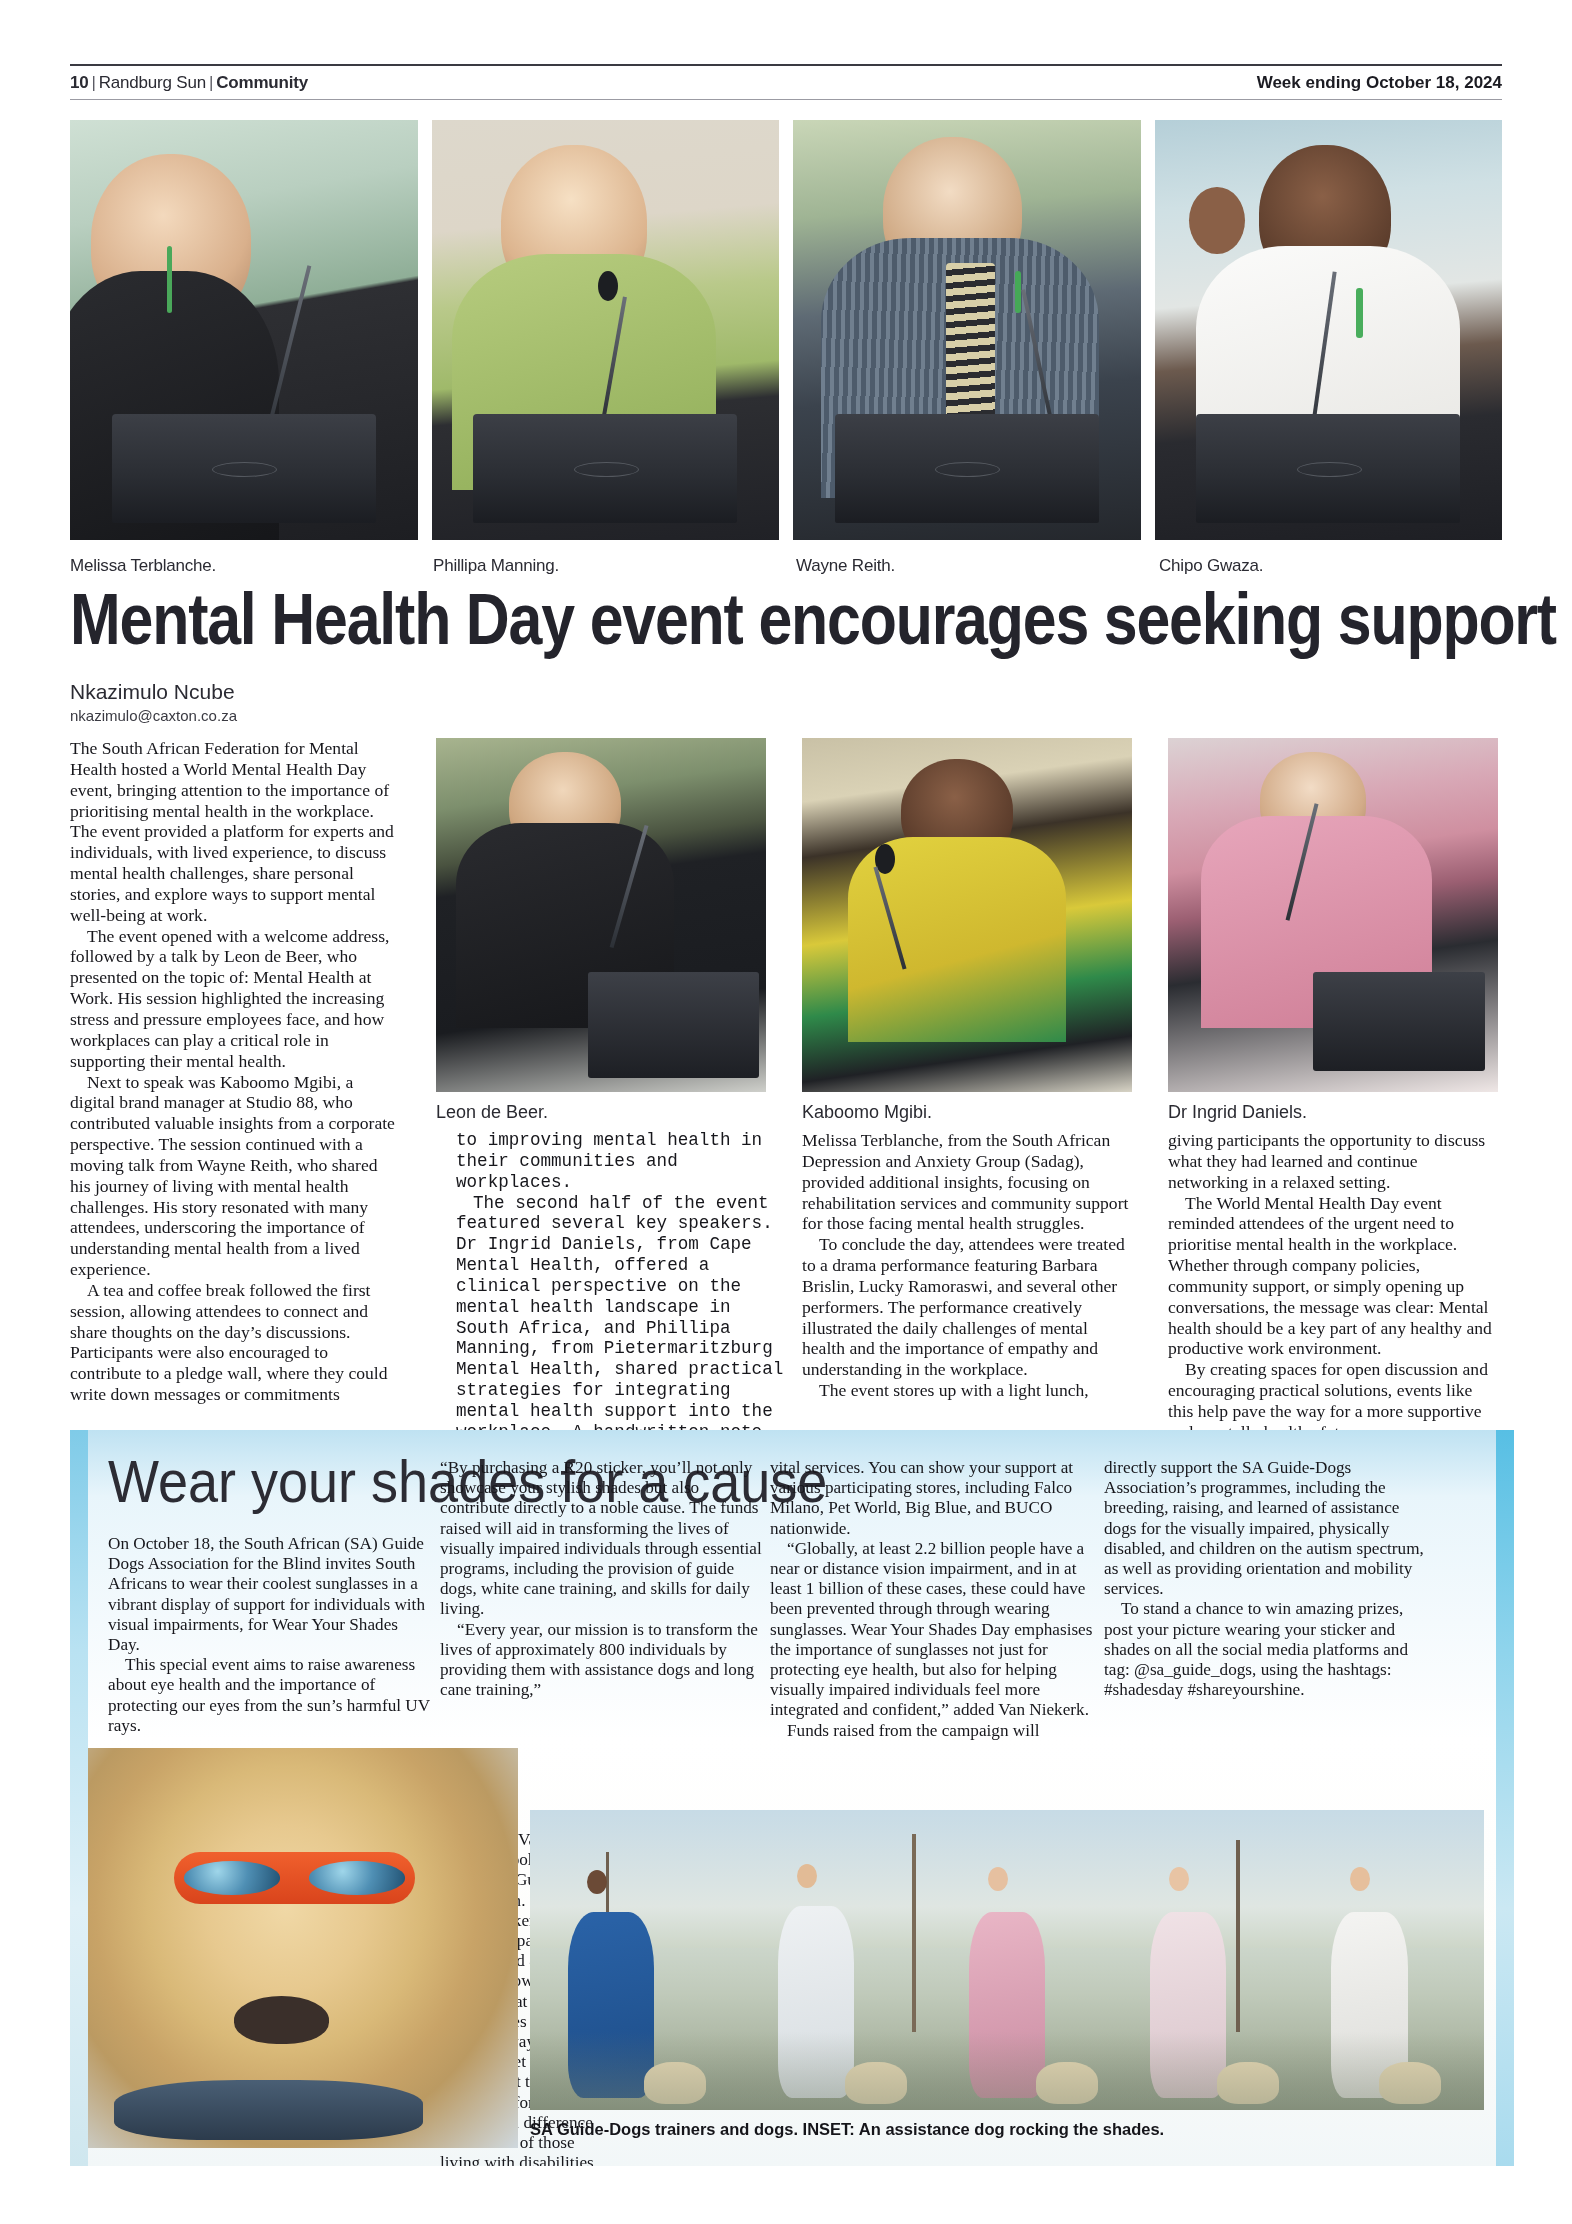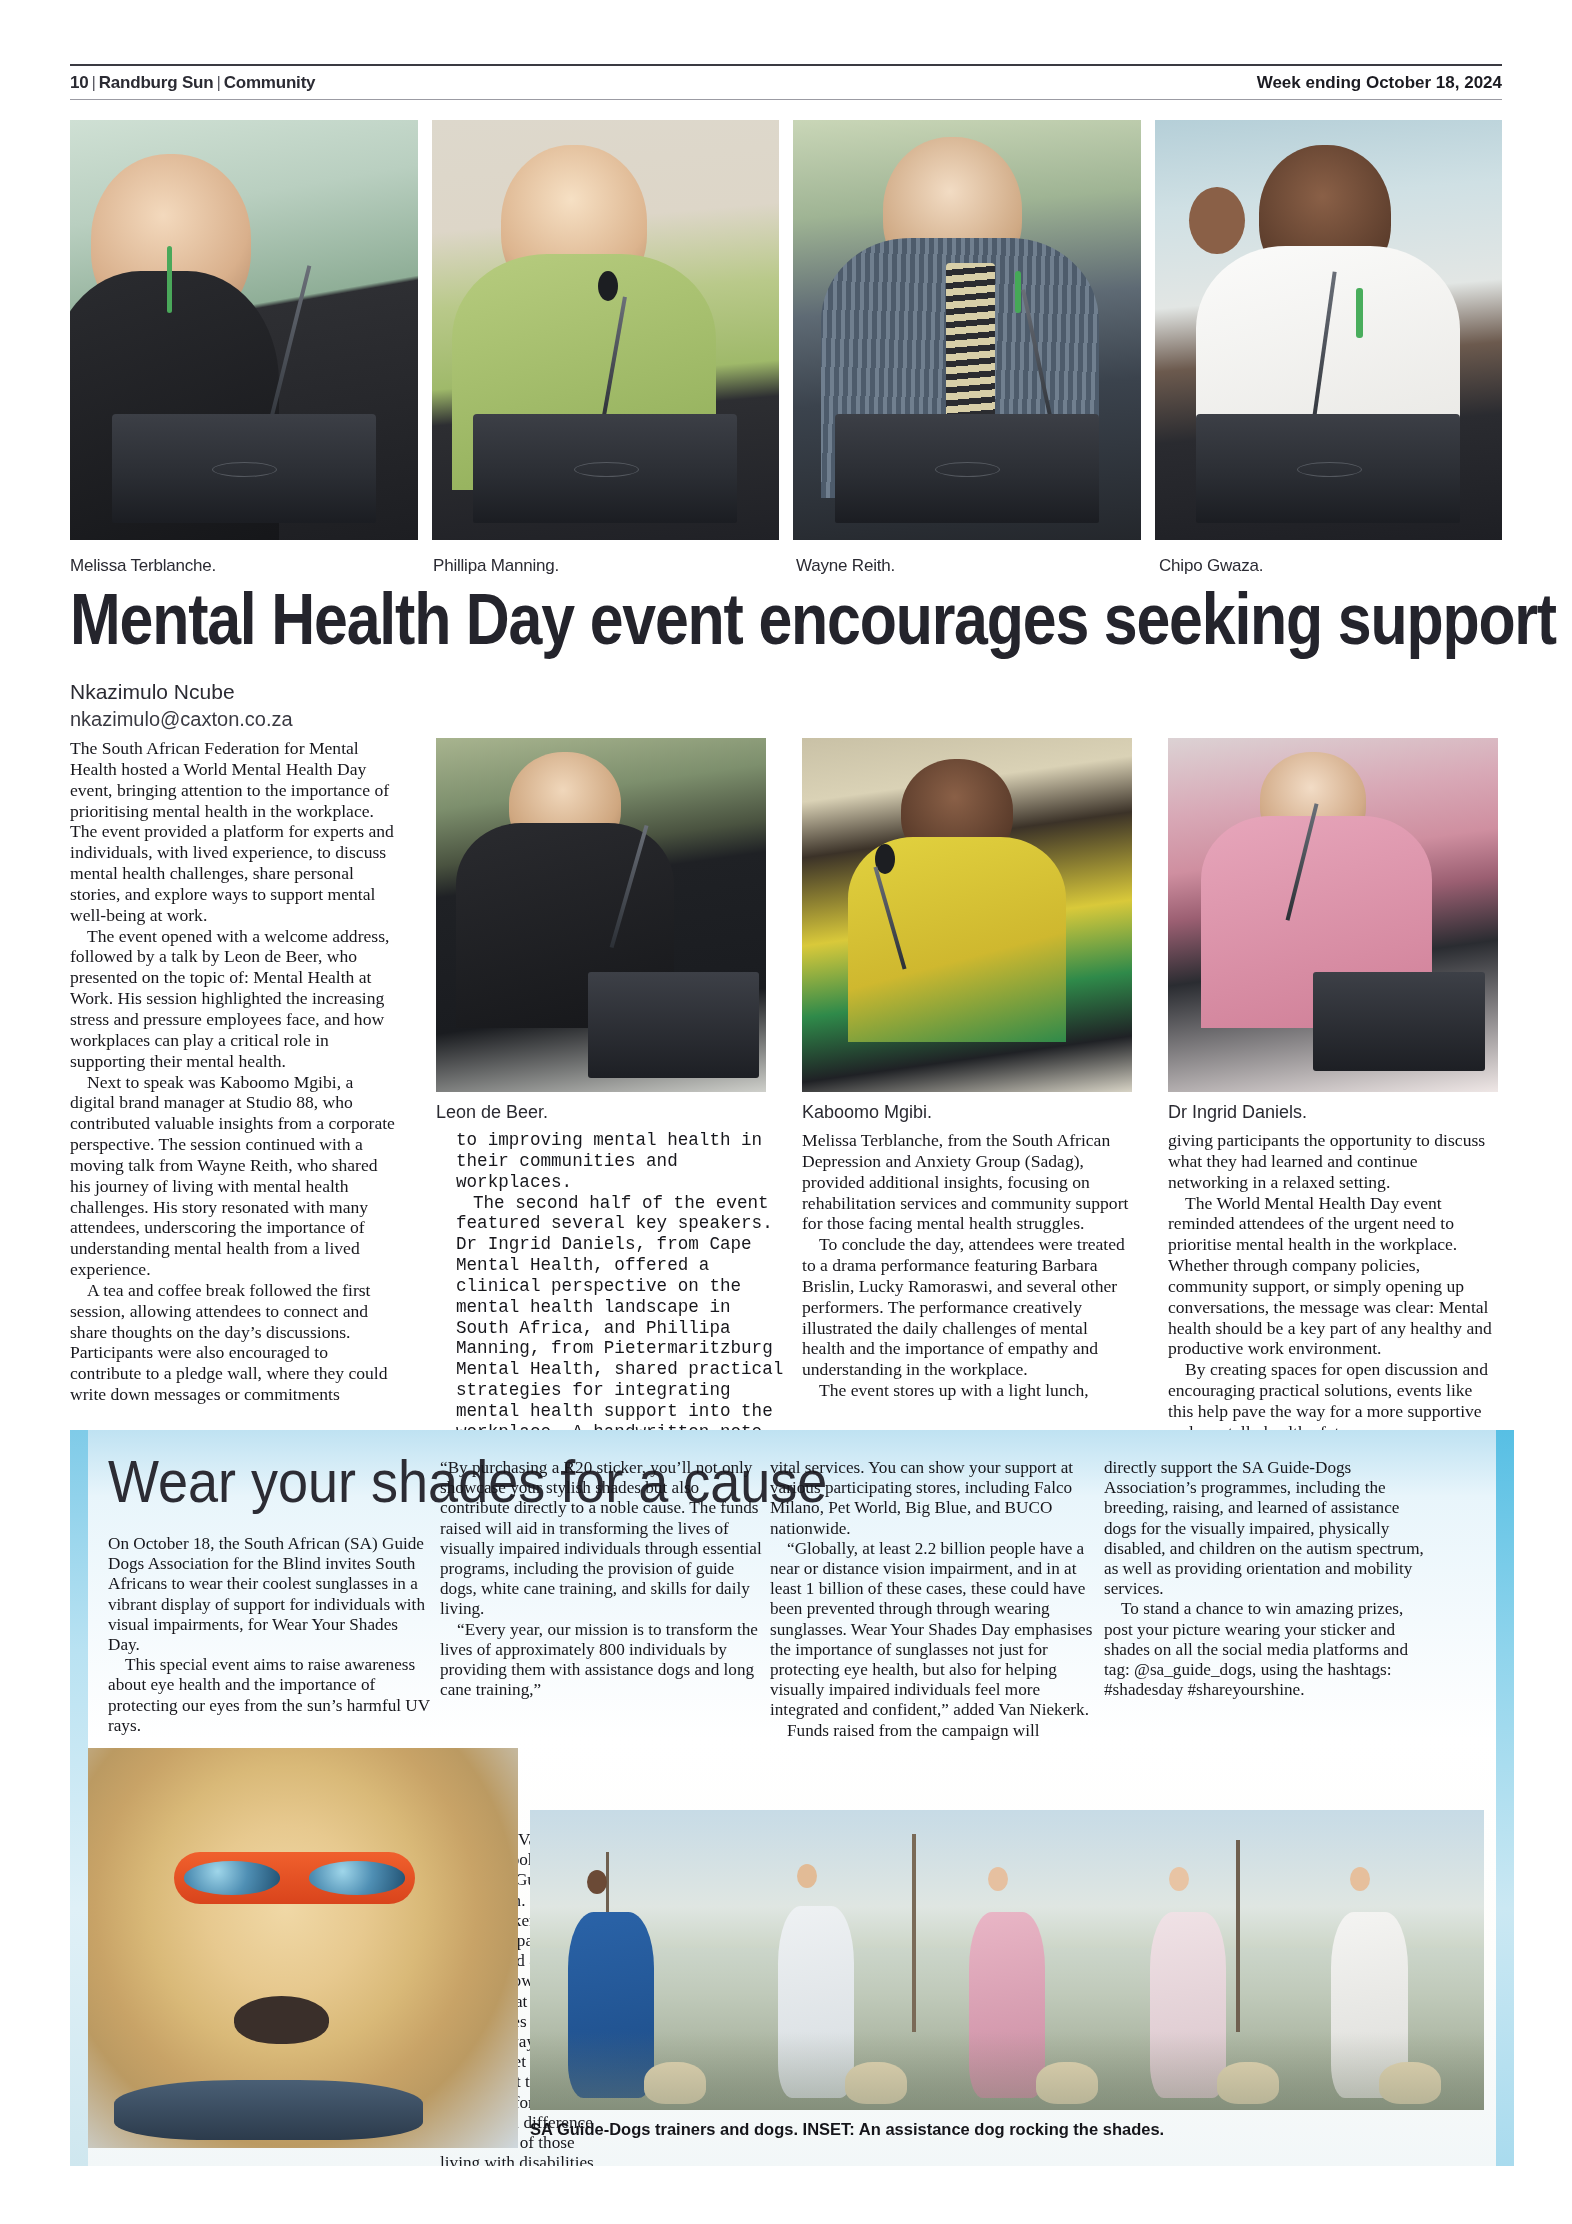--- a/index.html
+++ b/index.html
@@ -22,7 +22,7 @@
   .mh-left { font-family: "Liberation Sans", sans-serif; font-size: 17px; color: #2b2b33; letter-spacing: -0.2px; white-space: nowrap;}
   .mh-left .pg { font-weight: 700; }
   .mh-left .sep { color:#5a5a63; padding: 0 3px;}
-  .mh-left .pub { font-weight: 700; margin-top: 7px; }
+  .mh-left .pub { font-weight: 400; margin-top: 7px; }
   .mh-left .sec { font-weight: 700; }
   .mh-right { font-family: "Liberation Sans", sans-serif; font-size: 17px; font-weight: 700; color: #1b1b22; white-space: nowrap;}
 

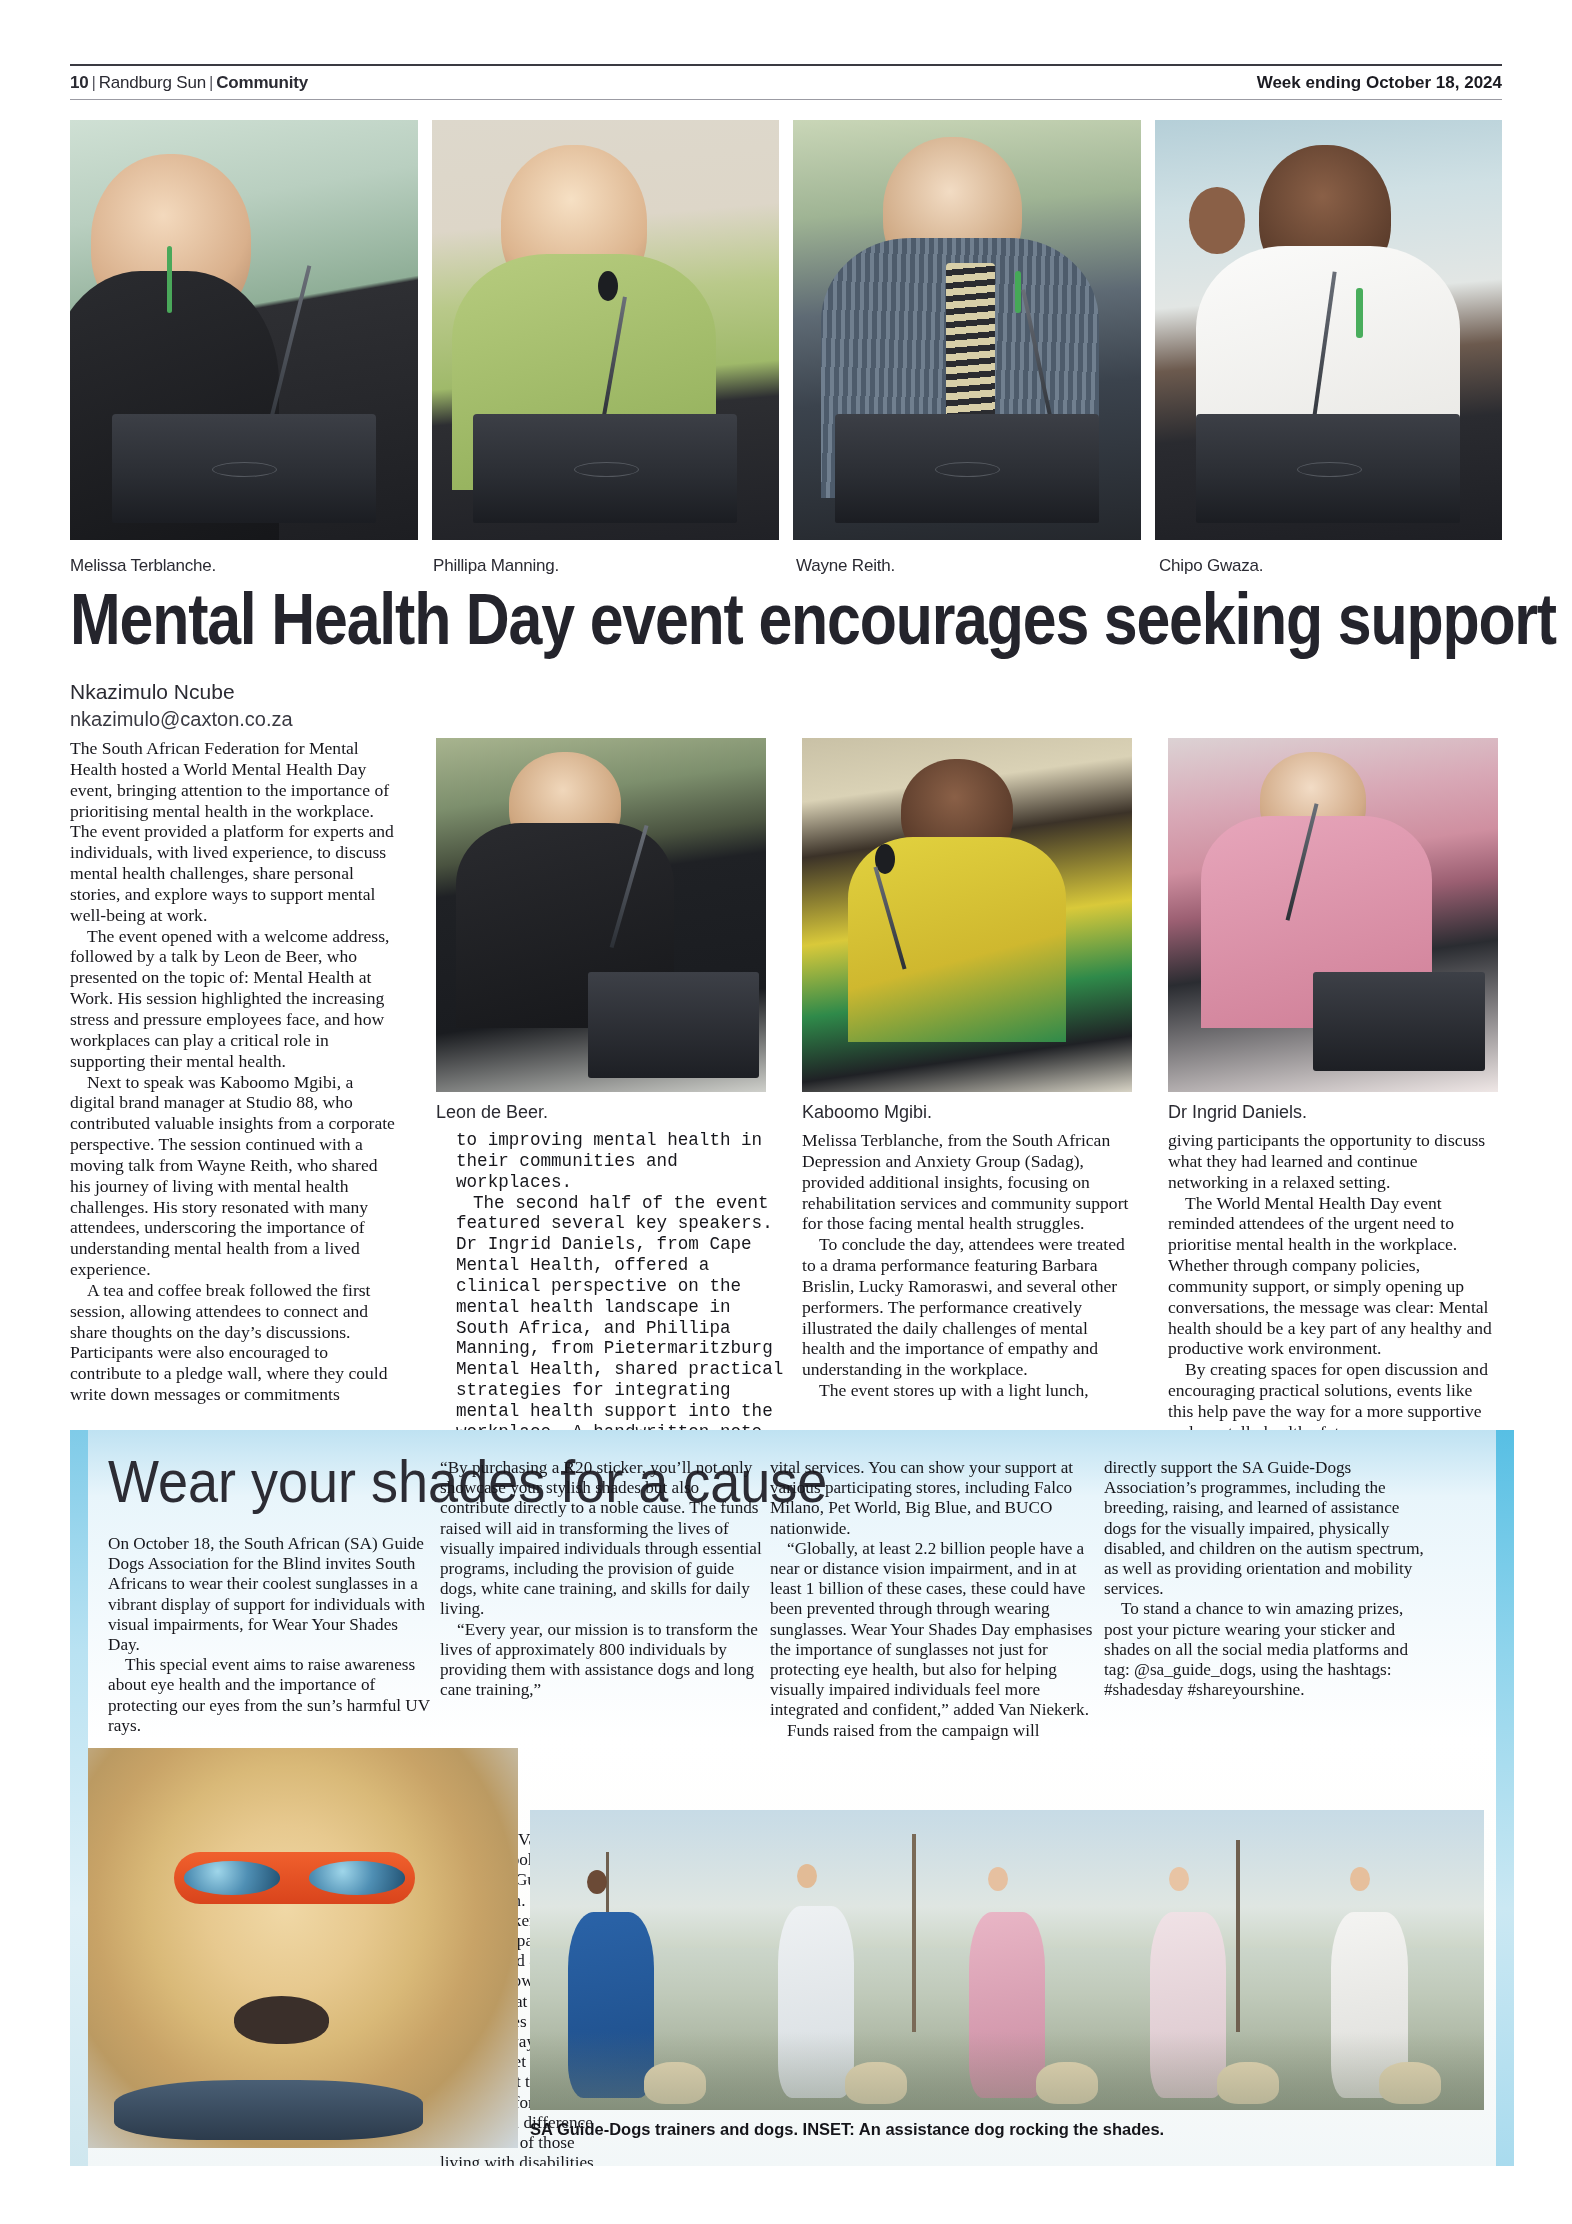--- a/index.html
+++ b/index.html
@@ -68,7 +68,7 @@
   
   .byline { position:absolute; left:70px; top: 680px; width: 330px; font-family:"Liberation Sans", sans-serif; }
   .byline .nm { font-size: 21px; color:#2b2b33; line-height: 1.15; }
-  .byline .em { font-size: 20px; color:#3a3a42; line-height: 1.3; margin-top:2px; }
+  .byline .em { font-size: 15px; color:#3a3a42; line-height: 1.3; margin-top:2px; }
 
   
   .colwrap { position: absolute; left: 70px; top: 738px; width: 1432px; }

